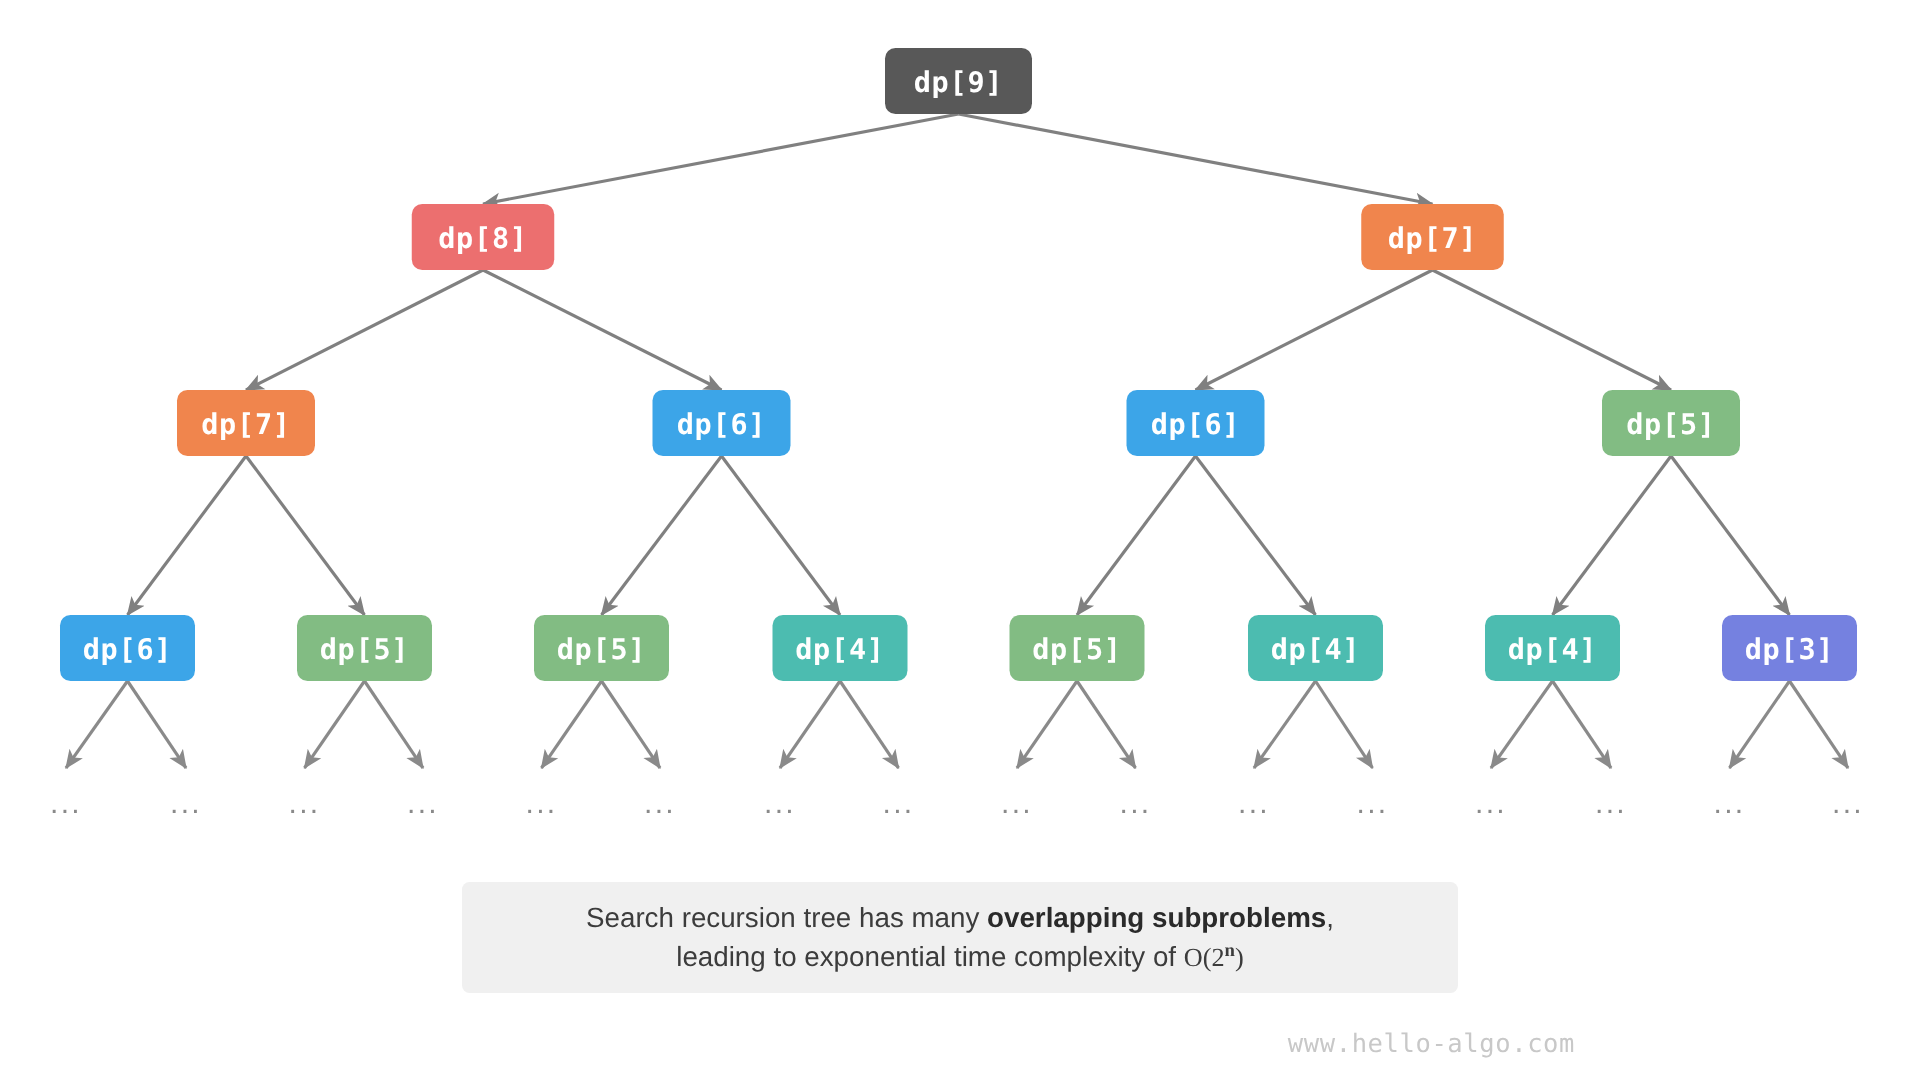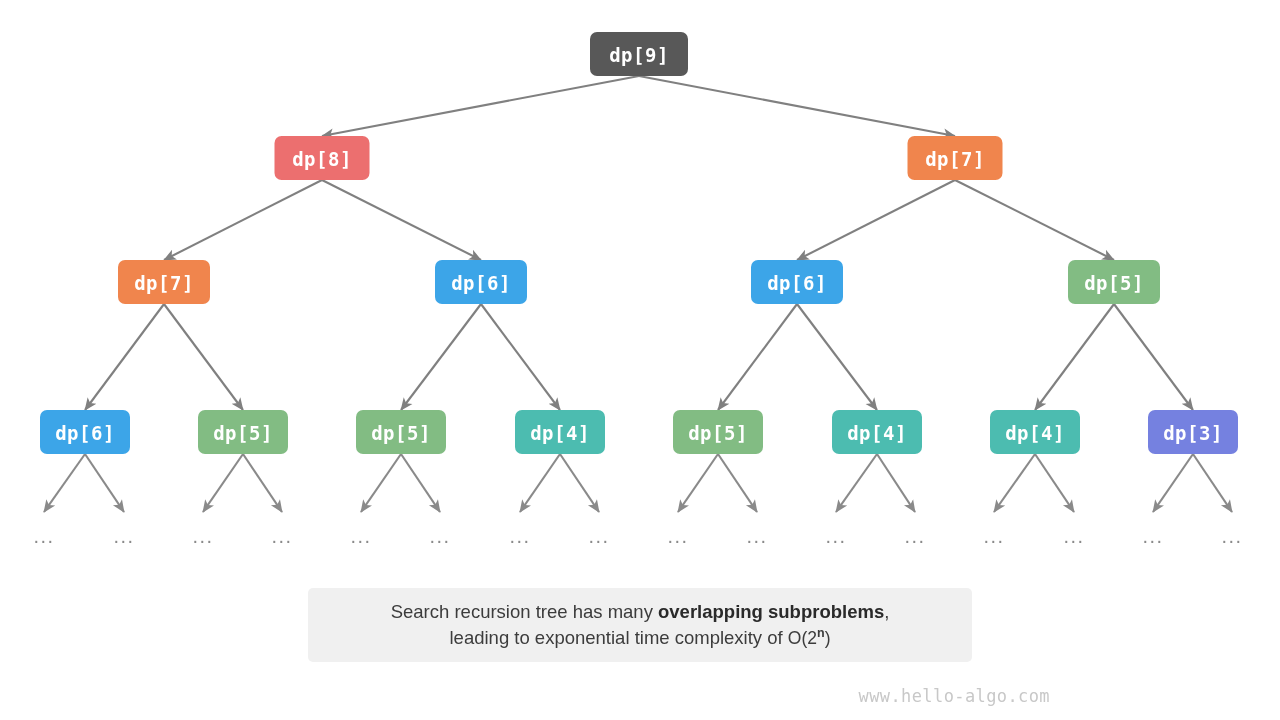--- a/index.html
+++ b/index.html
@@ -83,7 +83,7 @@
     color: #2a2a2a;
   }
   .mono-inline {
-    font-family: Liberation Sans, sans-serif;
+    font-family: Liberation Serif, serif;
     font-size: 17.5px;
   }
   .mono-inline sup {

